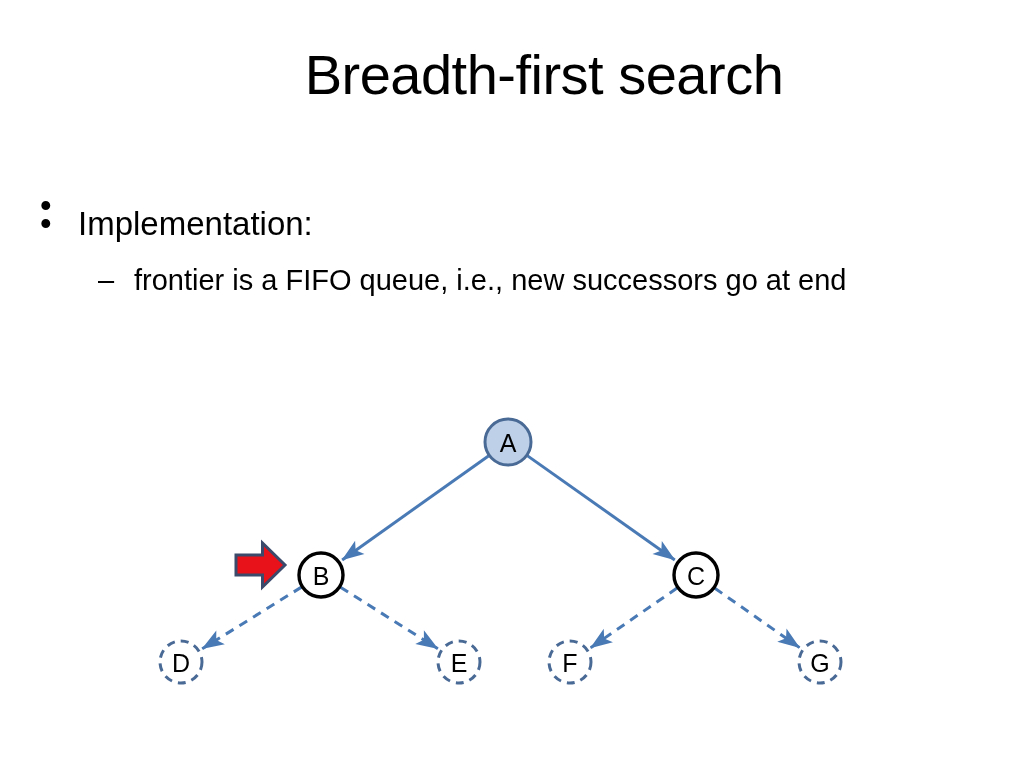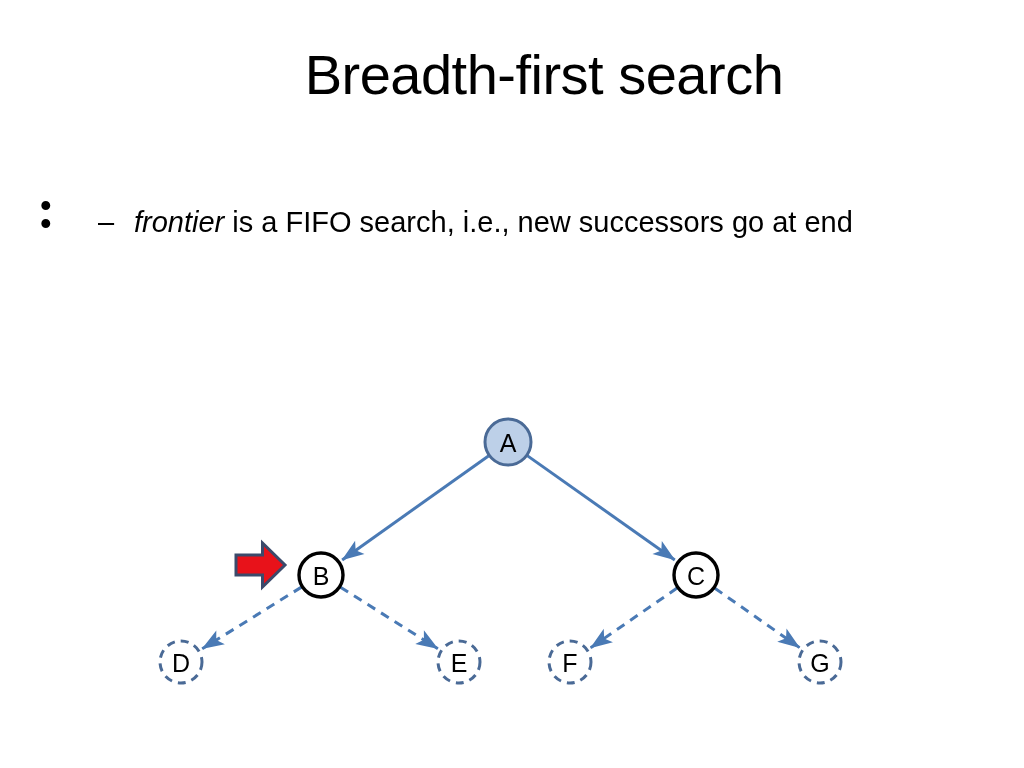--- a/index.html
+++ b/index.html
@@ -118,6 +118,7 @@
 
     <div class="bullet-l1">
       <span class="marker">•</span>
+      <span class="bullet-text">Implementation:</span>
     </div>
 
     <div class="bullet-l2">

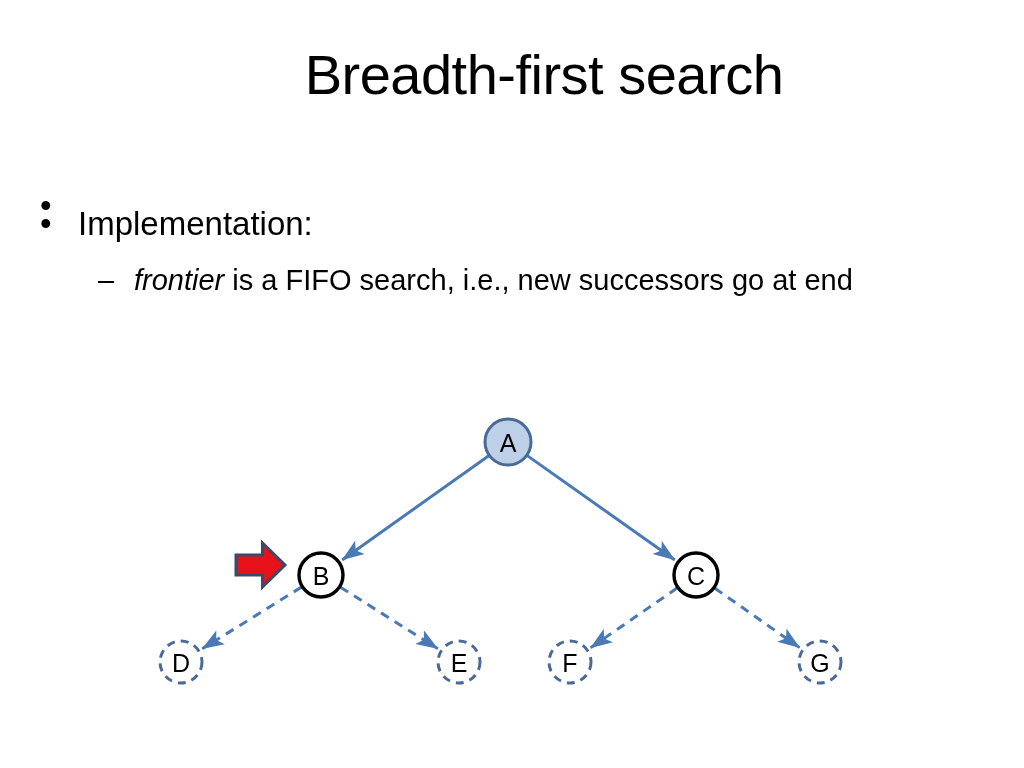--- a/index.html
+++ b/index.html
@@ -81,7 +81,6 @@
     line-height: 1.25;
   }
   .bullet-l2 .emph {
-    font-style: italic;
   }
 
   

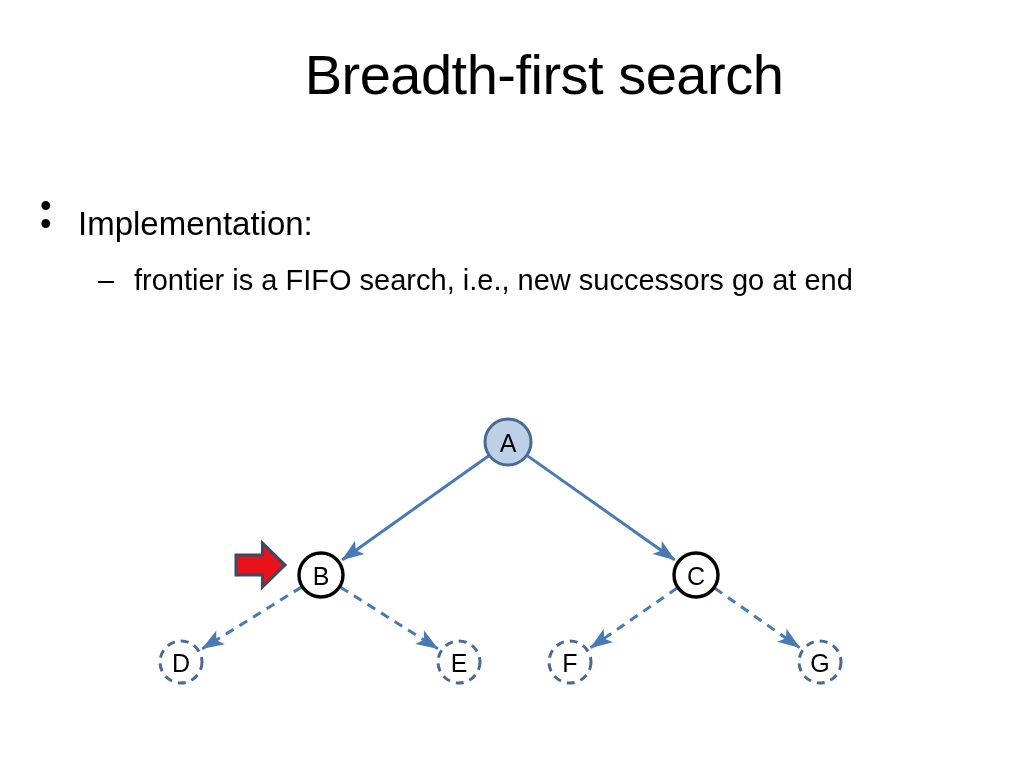--- a/index.html
+++ b/index.html
@@ -122,7 +122,7 @@
 
     <div class="bullet-l2">
       <span class="marker">–</span>
-      <span class="emph">frontier</span><span> is a FIFO search, i.e., new successors go at end</span>
+      <span class="emph">frontier</span><span> is a FIFO queue, i.e., new successors go at end</span>
     </div>
 
   </div>

